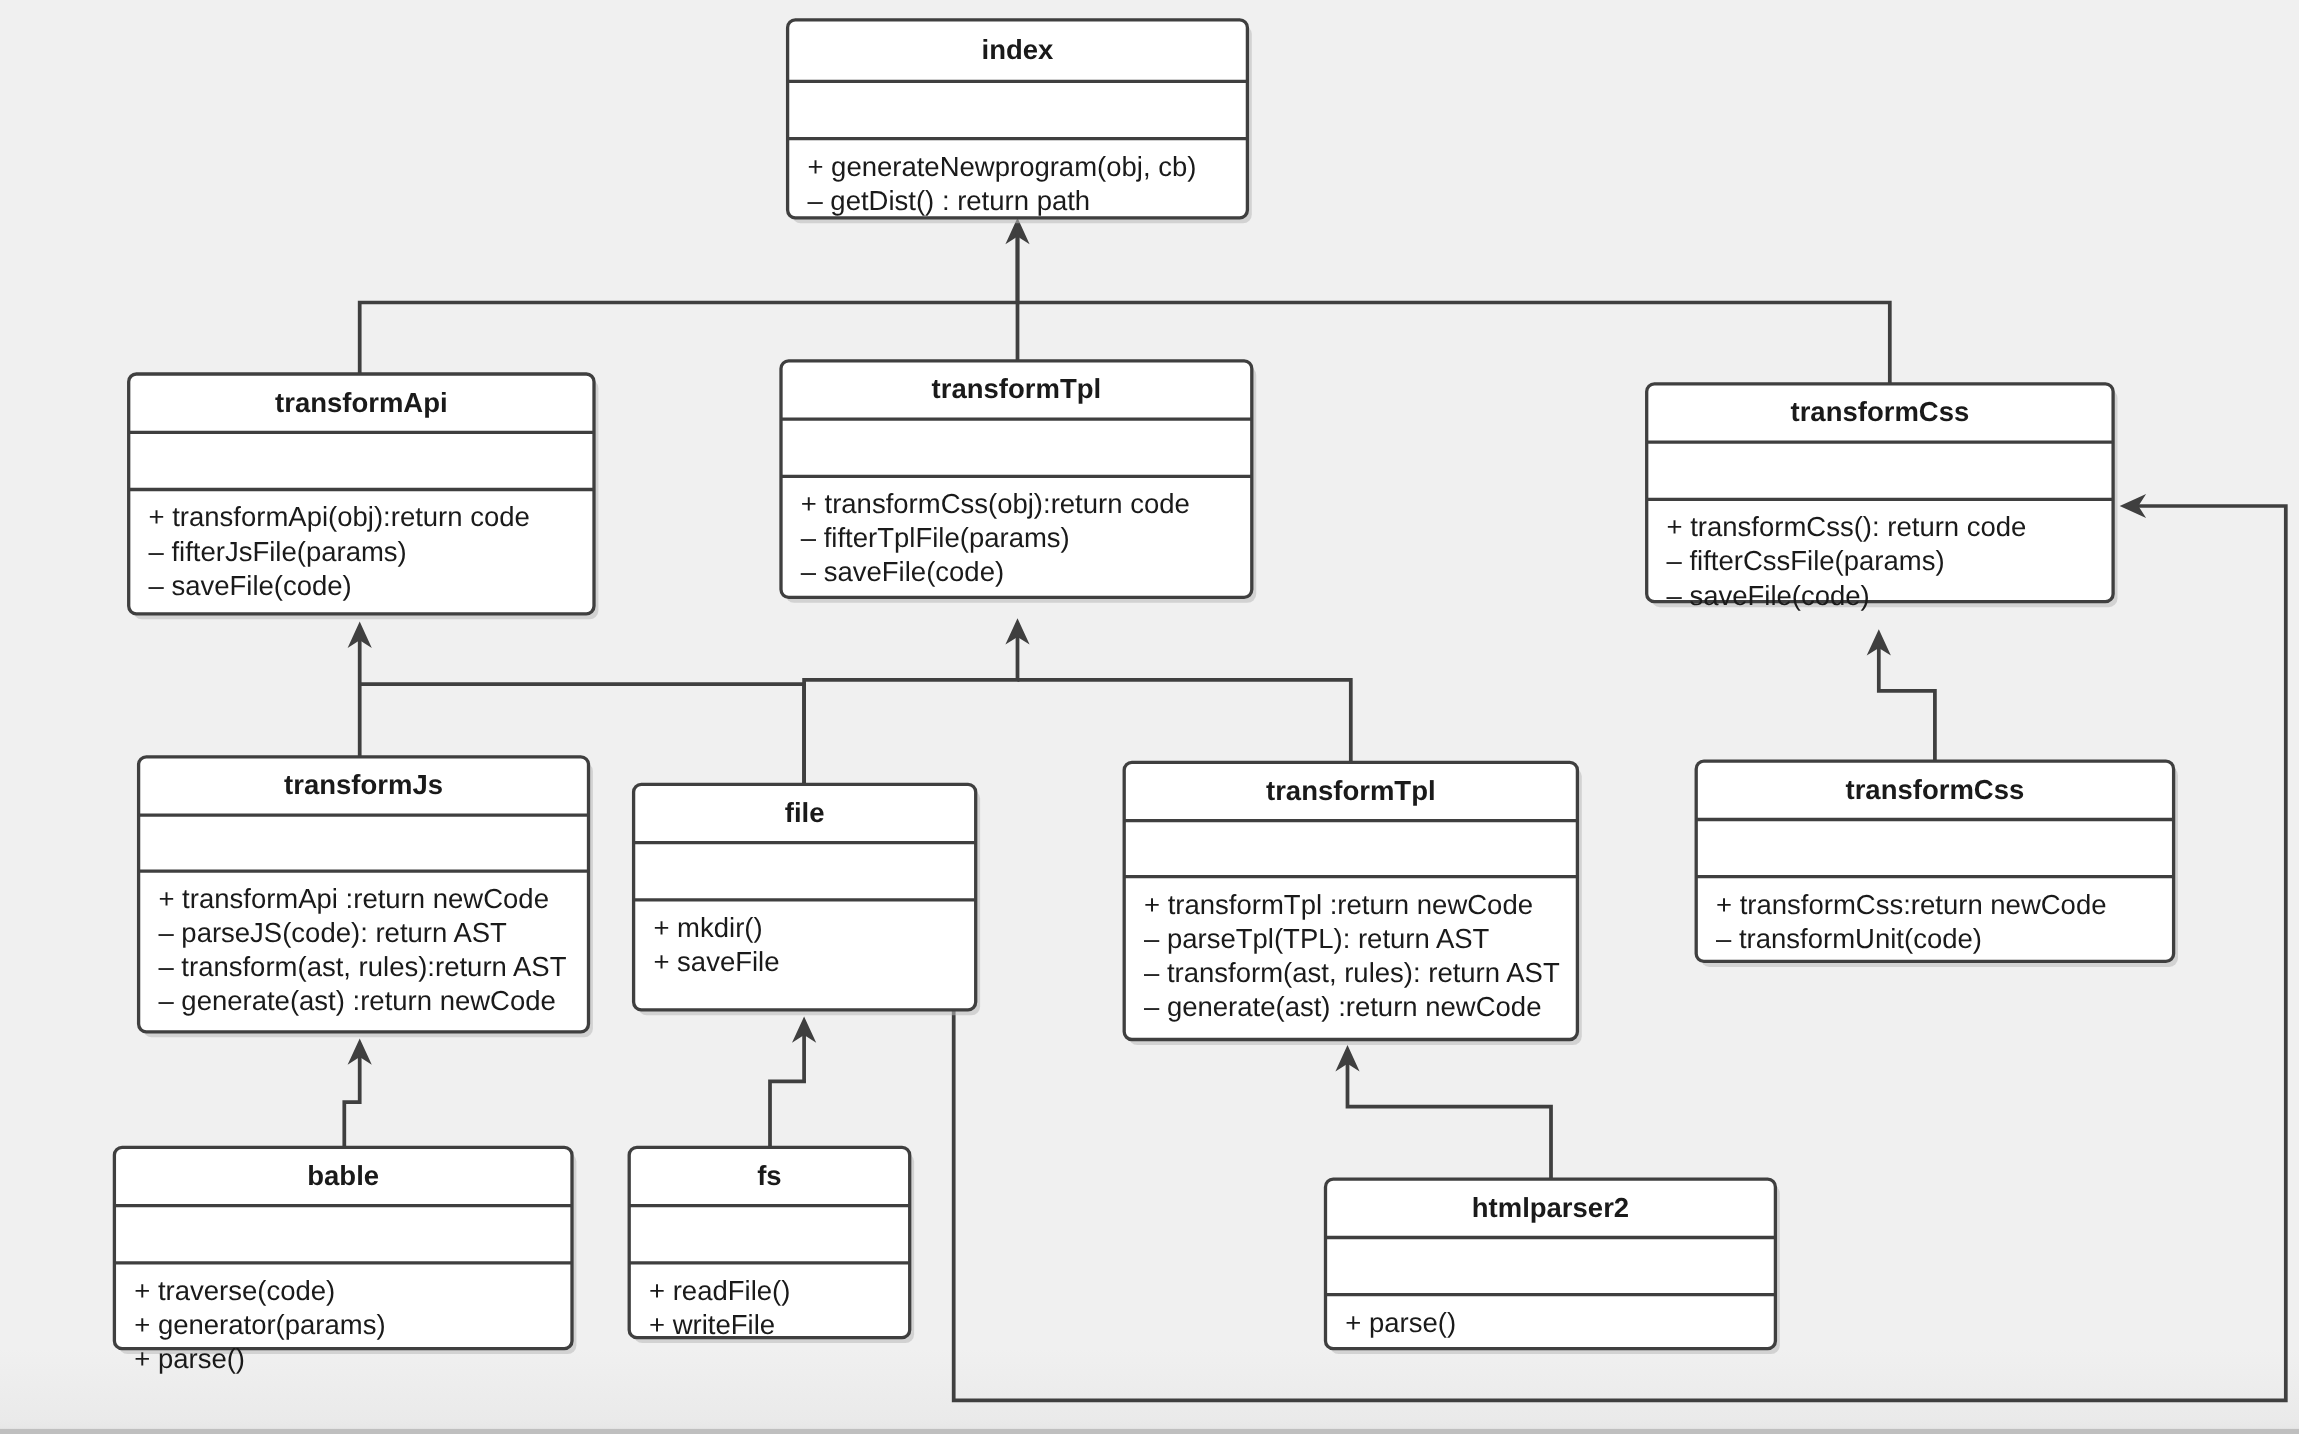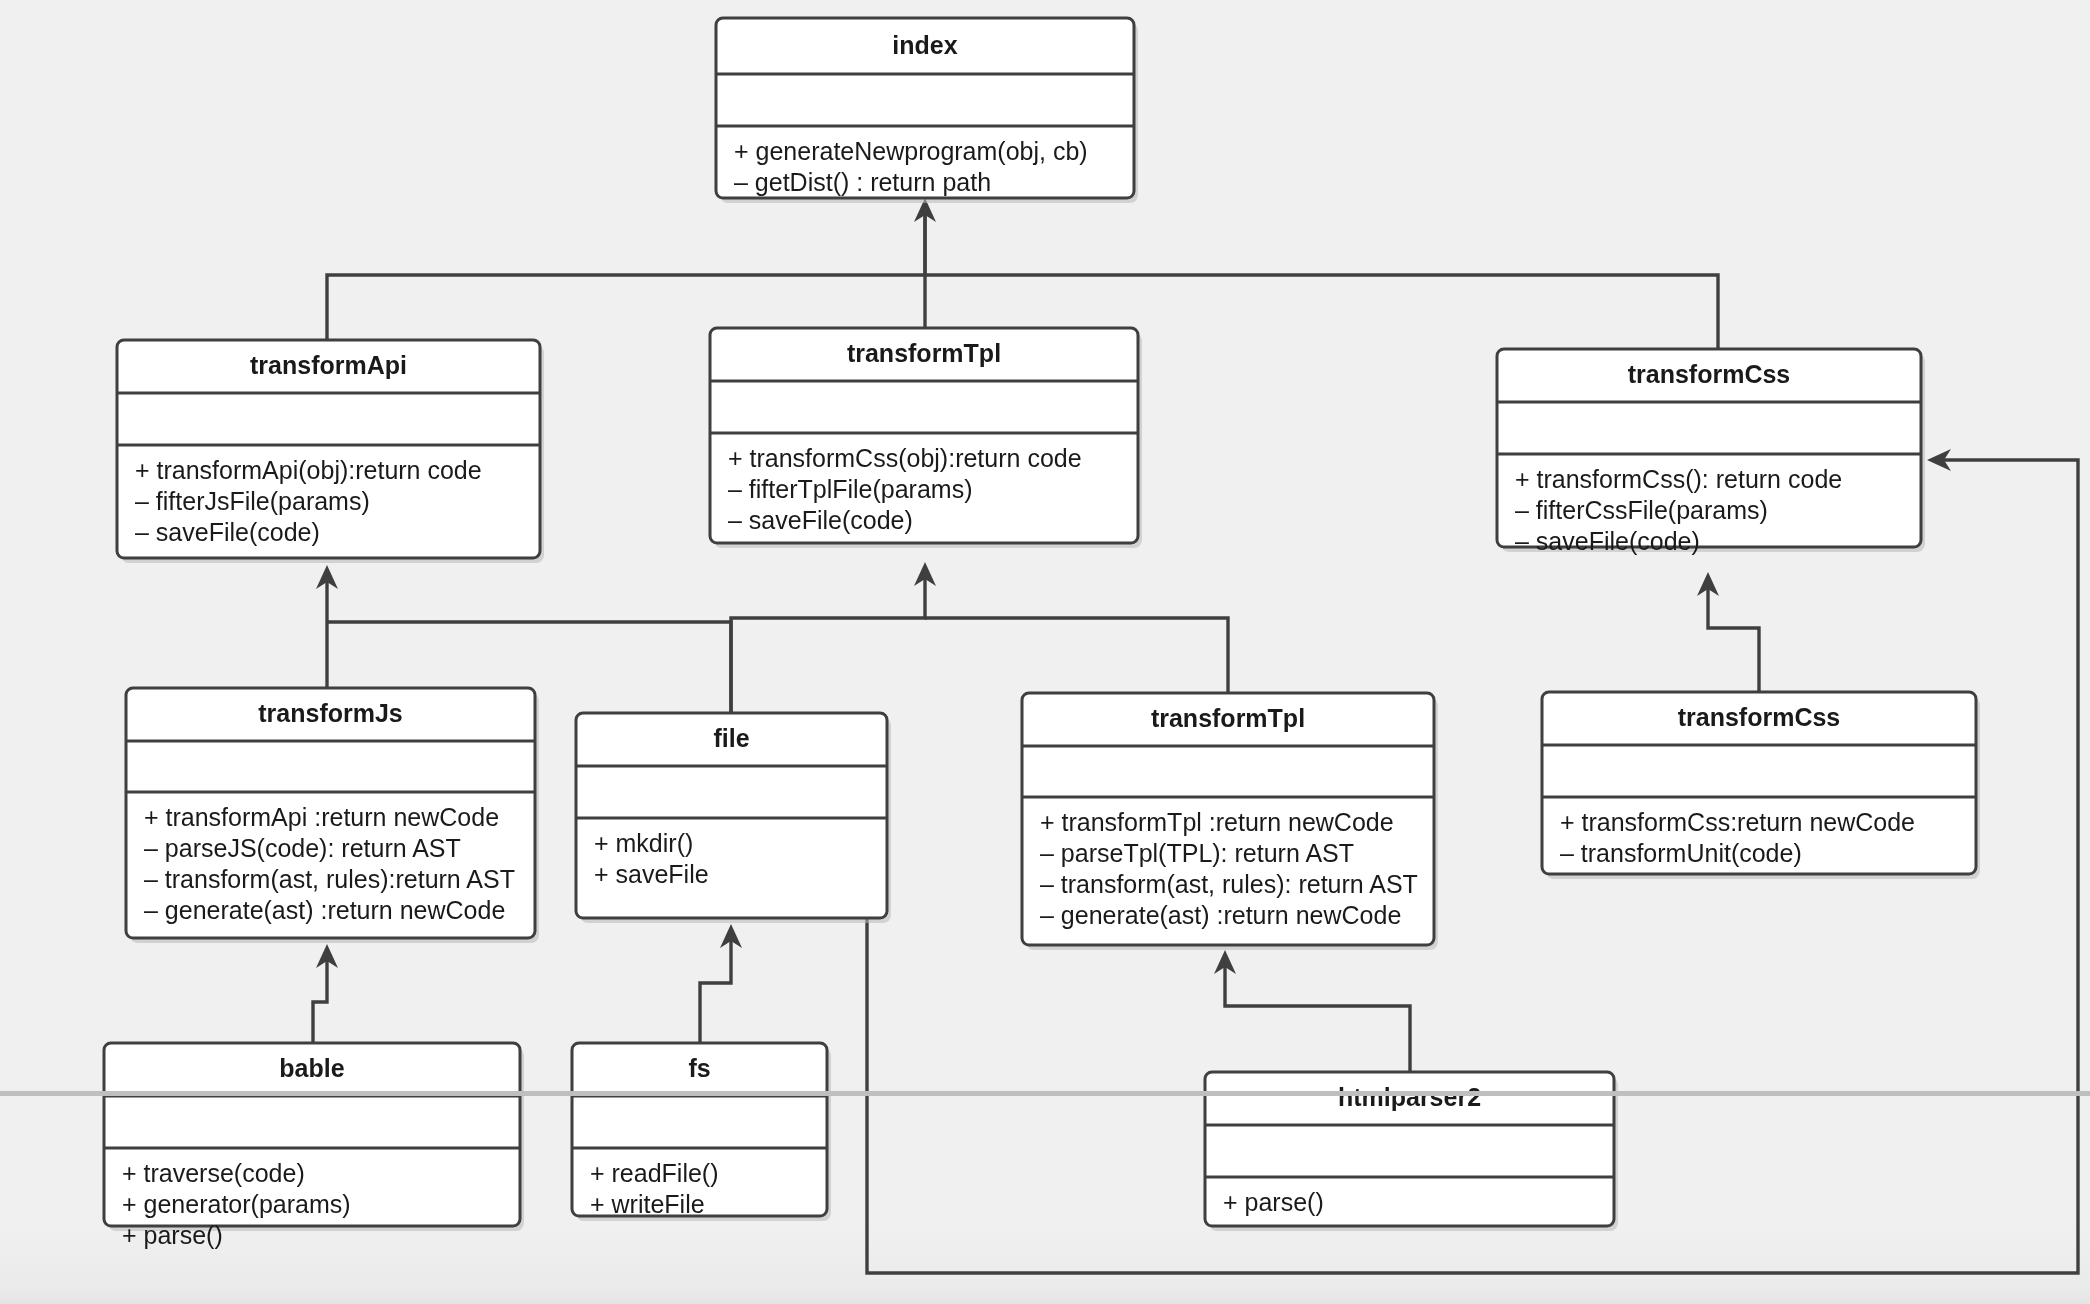--- a/index.html
+++ b/index.html
@@ -16,7 +16,7 @@
   #canvas {
     position: relative;
     width: 2090px;
-    height: 1096px;
+    height: 1304px;
     background: #eab308;
   }
   #diagram-surface {

